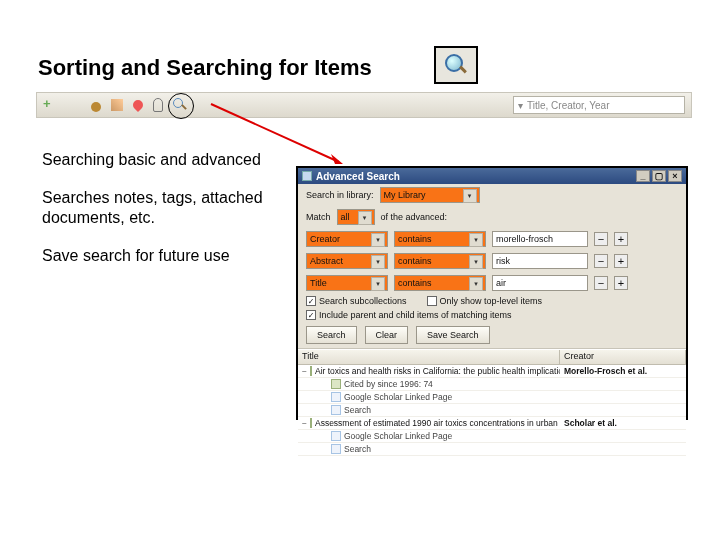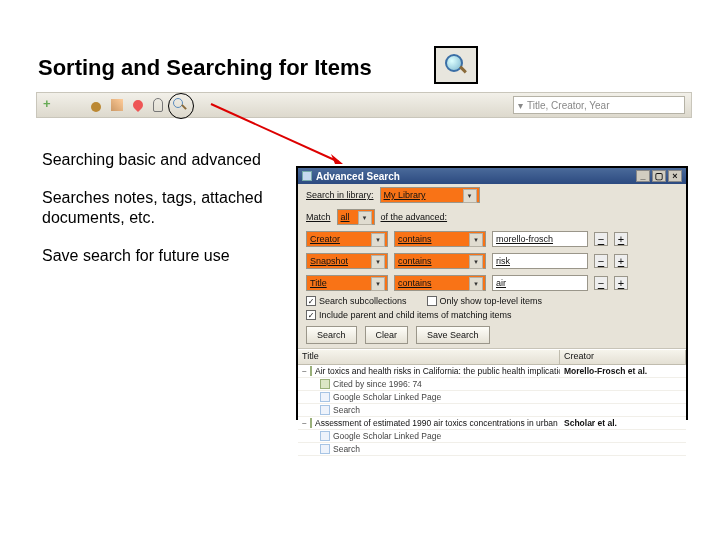--- a/index.html
+++ b/index.html
@@ -125,7 +125,7 @@
     margin-left:2px;display:flex;align-items:center;justify-content:center;
     color:#111;font-size:9px;line-height:1;
   }
-  .asw .row { display:flex; align-items:center; gap:6px; padding:3px 8px;text-decoration:underline; }
+  .asw .row { display:flex; align-items:center; gap:6px; padding:3px 8px; }
   .asw label { font-size:9px; }
   .asw select, .asw .sel {
     height:16px; background:#f97316; border:1px solid #9a968a;

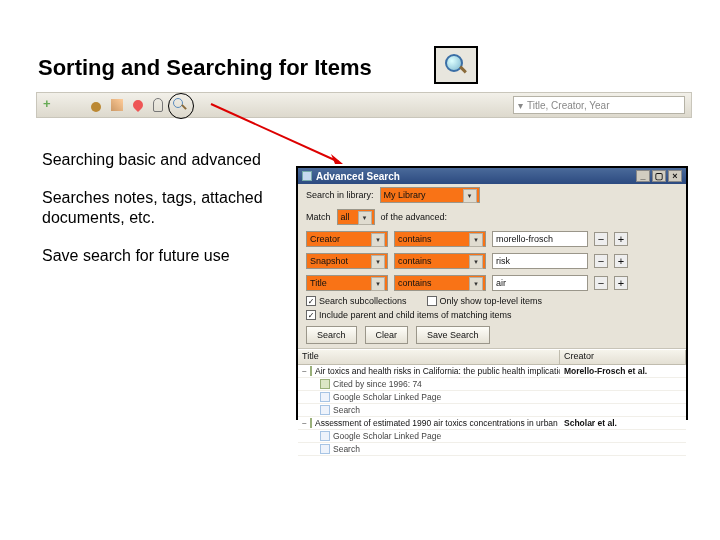--- a/index.html
+++ b/index.html
@@ -244,7 +244,7 @@
     <span class="pm">+</span>
   </div>
   <div class="row criteria">
-    <span class="sel field">Snapshot</span>
+    <span class="sel field">Abstract</span>
     <span class="sel op">contains</span>
     <span class="txt val">risk</span>
     <span class="pm">−</span>

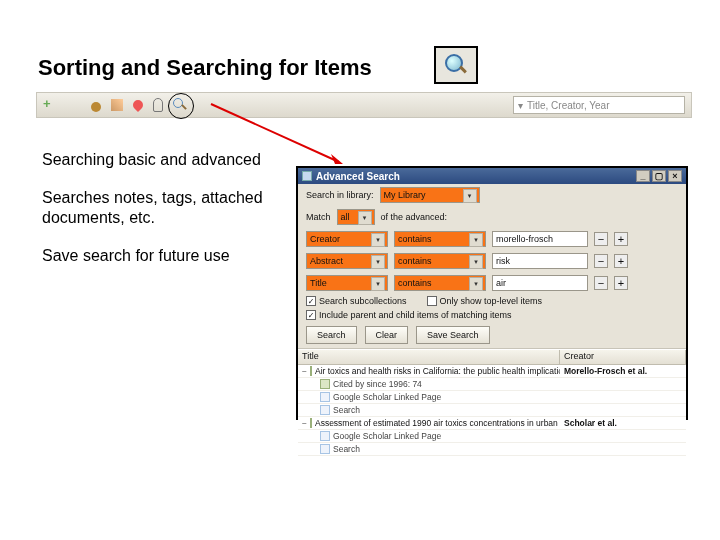--- a/index.html
+++ b/index.html
@@ -171,7 +171,7 @@
   .tr .c1{width:262px;padding-left:4px;display:flex;align-items:center;gap:3px;white-space:nowrap;overflow:hidden;}
   .tr .c2{flex:1;padding-left:4px;white-space:nowrap;overflow:hidden;font-weight:bold;}
   .tr .toggle{width:8px;color:#555;display:inline-block;}
-  .tr.child .c1{padding-left:22px;color:#444;}
+  .tr.child .c1{padding-left:33px;color:#444;}
   .tr .doc{width:10px;height:10px;background:#dce6c6;border:1px solid #9ab07a;display:inline-block;}
   .tr .page{width:10px;height:10px;background:#eef3fb;border:1px solid #a7c4e4;display:inline-block;}
   .tr .cam{width:10px;height:8px;background:#ccc;border:1px solid #888;display:inline-block;}

